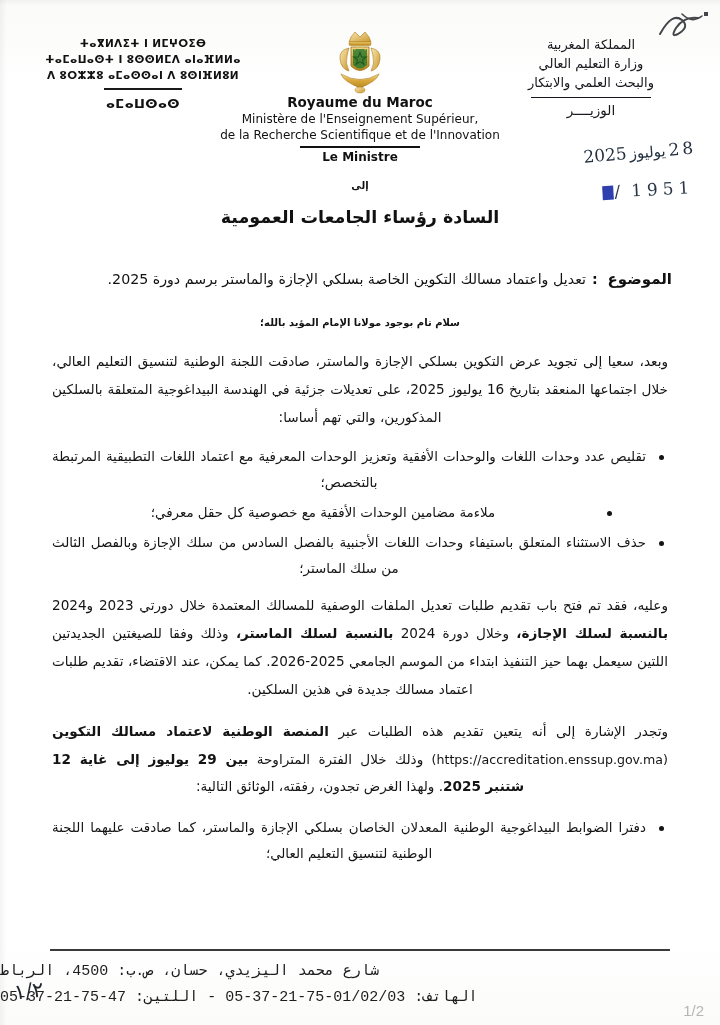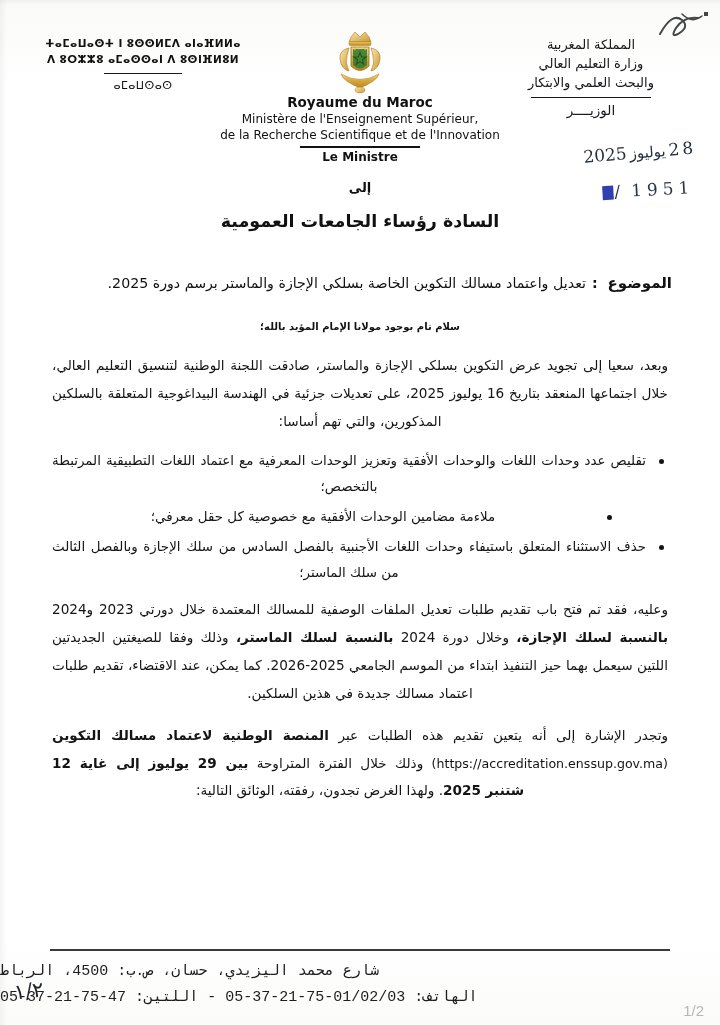--- a/index.html
+++ b/index.html
@@ -347,6 +347,7 @@
   <div class="header">
 
     <div class="hdr-tifinagh">
+      <div class="tfg-line">ⵜⴰⴳⵍⴷⵉⵜ ⵏ ⵍⵎⵖⵔⵉⴱ</div>
       <div class="tfg-line">ⵜⴰⵎⴰⵡⴰⵙⵜ ⵏ ⵓⵙⵙⵍⵎⴷ ⴰⵏⴰⴼⵍⵍⴰ</div>
       <div class="tfg-line">ⴷ ⵓⵔⵣⵣⵓ ⴰⵎⴰⵙⵙⴰⵏ ⴷ ⵓⵙⵏⴼⵍⵓⵍ</div>
       <div class="tfg-rule"></div>

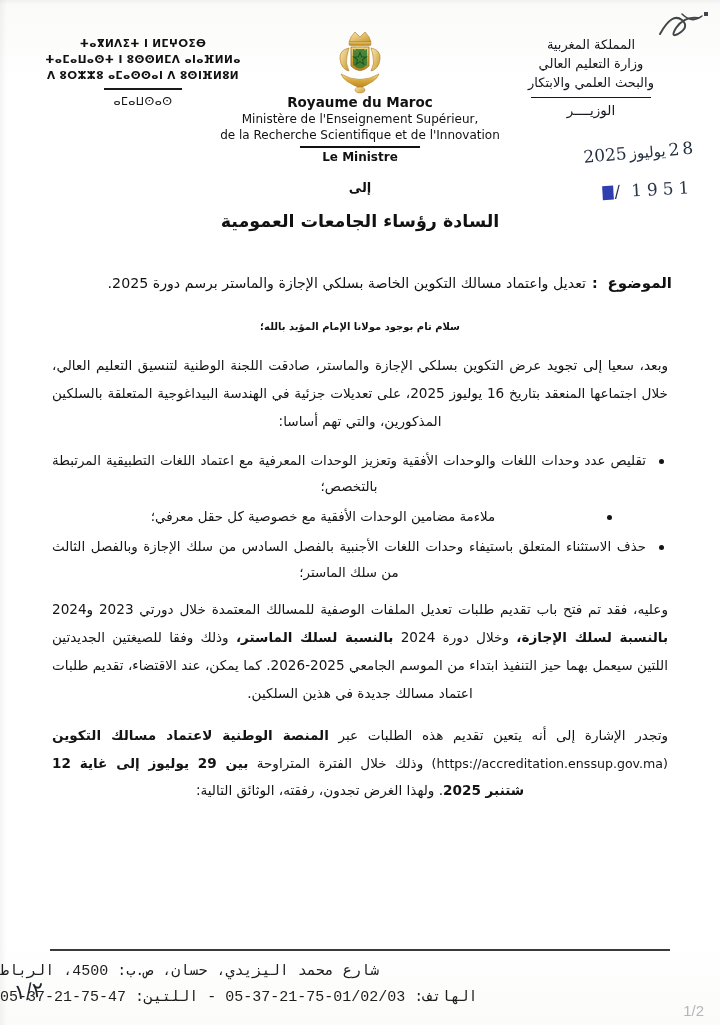--- a/index.html
+++ b/index.html
@@ -54,7 +54,7 @@
     background: #1a1a1a;
     margin: 5px auto 4px auto;
   }
-  .hdr-tifinagh .tfg-min { font-size: 11px; font-weight: 400; }
+  .hdr-tifinagh .tfg-min { font-size: 13px; font-weight: 700; }
 
   .hdr-emblem {
     position: absolute;

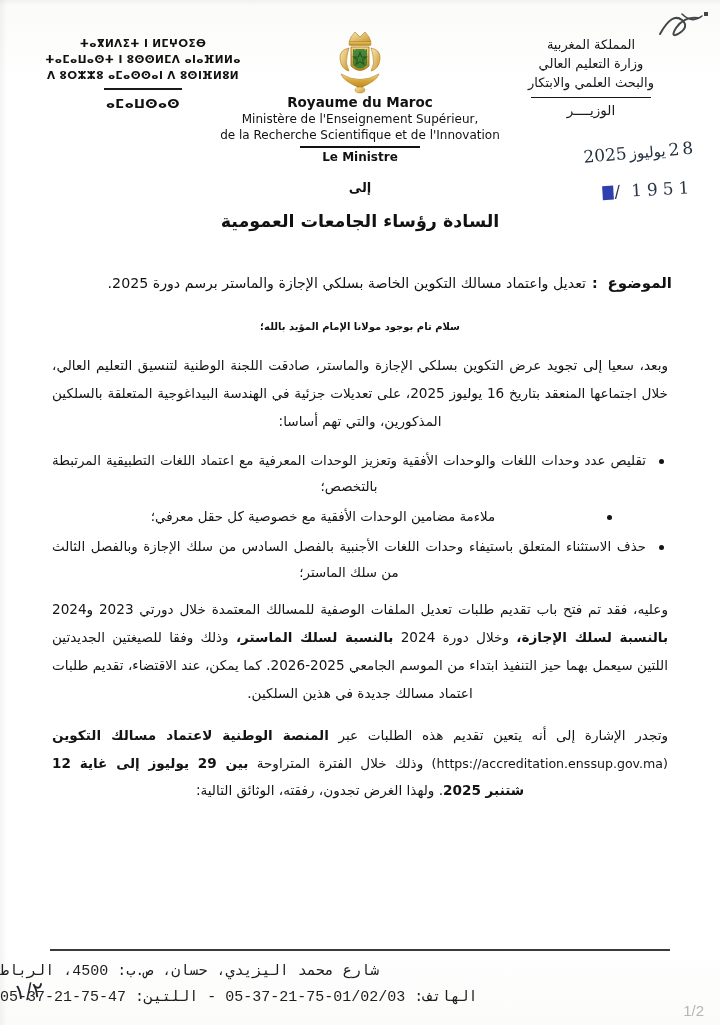--- a/index.html
+++ b/index.html
@@ -184,7 +184,7 @@
     direction: rtl;
   }
   .to-word {
-    font-size: 13px;
+    font-size: 10px;
     font-weight: 700;
     color: #111;
     margin-bottom: 16px;

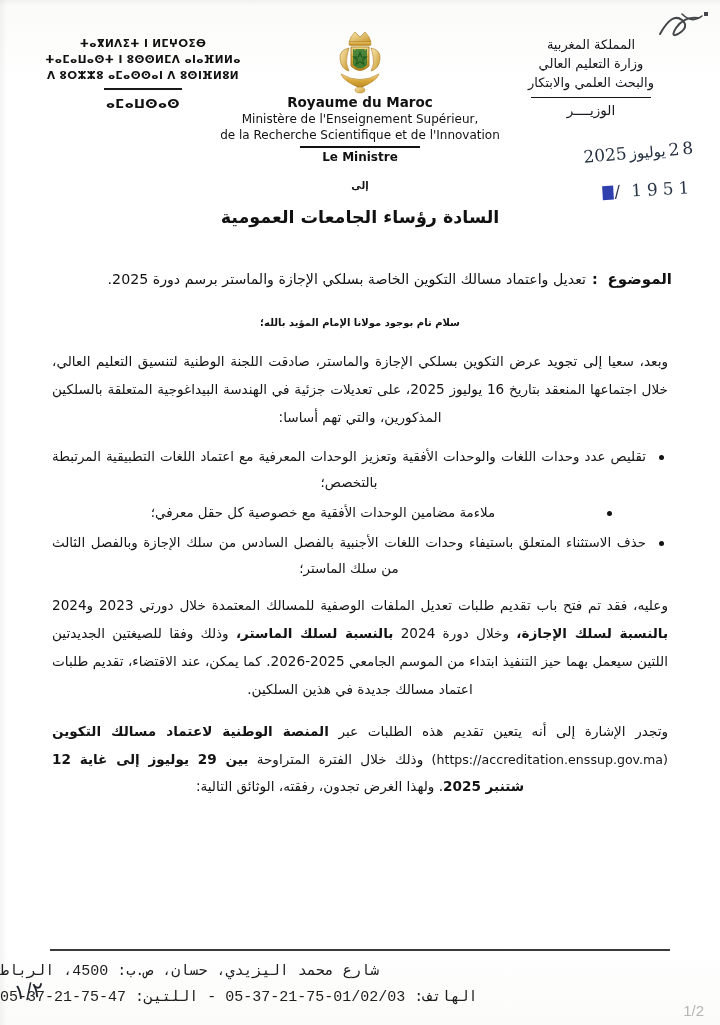--- a/index.html
+++ b/index.html
@@ -450,6 +450,9 @@
       <span class="url-span">(https://accreditation.enssup.gov.ma)</span><span> وذلك خلال الفترة المتراوحة </span><b>بين 29 يوليوز إلى غاية 12 شتنبر 2025</b><span>. ولهذا الغرض تجدون، رفقته، الوثائق التالية:</span>
     </div>
 
+    <ul class="bullets">
+      <li>دفترا الضوابط البيداغوجية الوطنية المعدلان الخاصان بسلكي الإجازة والماستر، كما صادقت عليهما اللجنة الوطنية لتنسيق التعليم العالي؛</li>
+    </ul>
   </div>
 
   <div class="footer">

